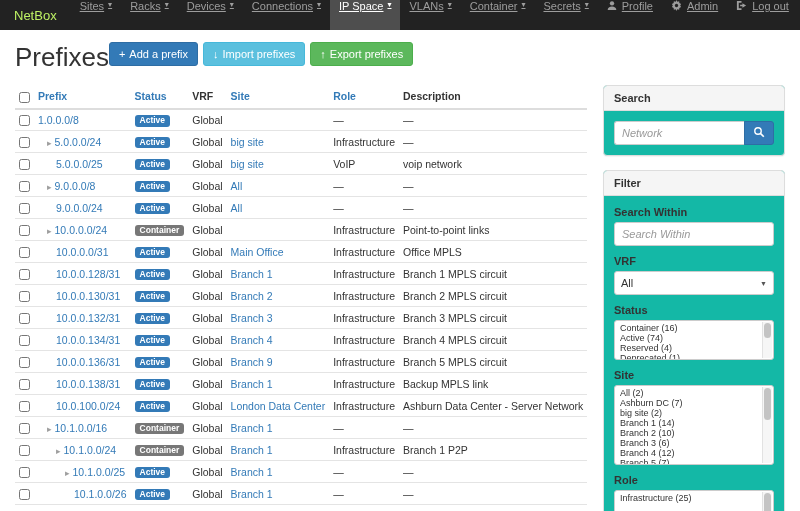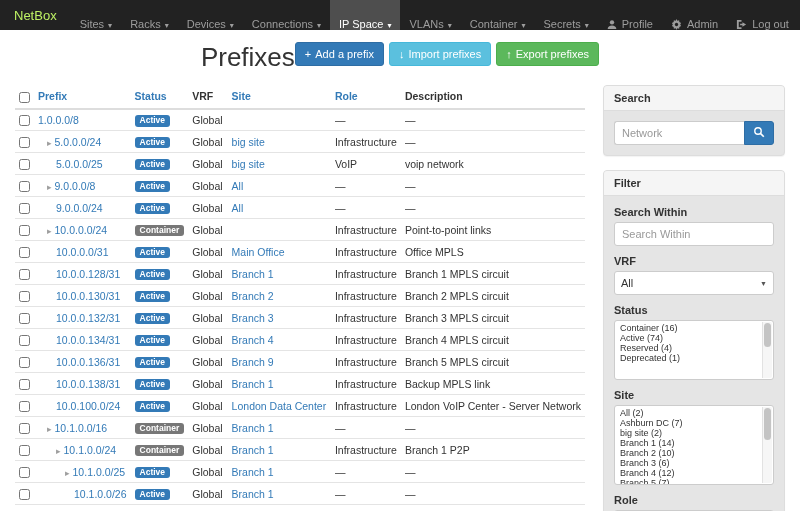--- a/index.html
+++ b/index.html
@@ -13,7 +13,7 @@
   .navbar { height:30px; background:#222; display:flex; align-items:stretch; }
   .brand { color:#bef264; font-size:13px; padding:0 14px; display:flex; align-items:center; cursor:pointer; }
   .nav-items { display:flex; align-items:stretch; }
-  .nav-item { color:#9d9d9d; font-size:11px; padding:0 9px; display:flex; align-items:flex-end; gap:4px; cursor:pointer; white-space:nowrap; }
+  .nav-item { color:#9d9d9d; font-size:11px; padding:0 9px; display:flex; align-items:flex-start; gap:4px; cursor:pointer; white-space:nowrap;text-decoration:underline; }
   .nav-item.active { background:#4e4e4e; color:#fff; }
   .nav-caret { font-size:8px; }
   .nav-right { margin-left:auto; display:flex; align-items:stretch; padding-right:6px; }

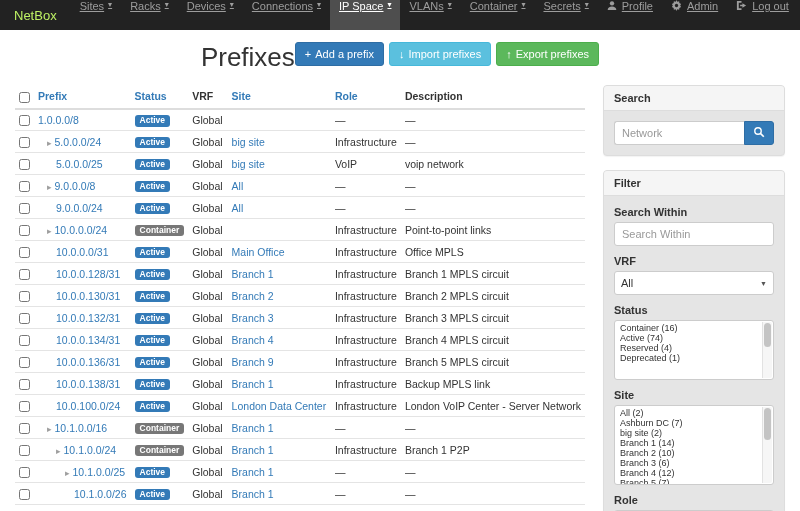--- a/index.html
+++ b/index.html
@@ -22,7 +22,7 @@
   .nav-icon svg { display:block; }
   
   .content { padding:0 15px; }
-  .page-header-row { display:flex; align-items:flex-start; justify-content:center; }
+  .page-header-row { display:flex; align-items:flex-start; justify-content:flex-start; }
   h1.page-title { font-size:26px; font-weight:400; margin:12px 0 12px; color:#333; }
   .toolbar { display:flex; gap:5px; margin-top:12px; }
   .btn { border:1px solid transparent; border-radius:3px; color:#fff; font-size:11px;

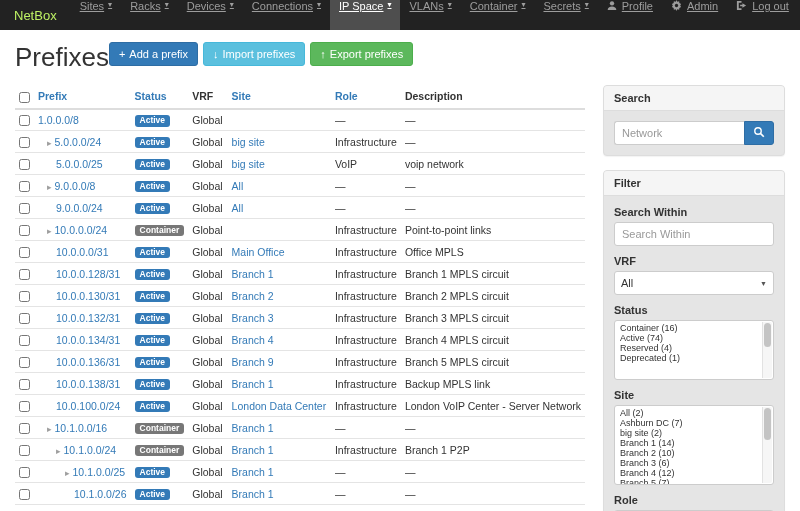--- a/index.html
+++ b/index.html
@@ -53,7 +53,7 @@
   .label-active { background:#337ab7; }
   .label-container { background:#777; }
   
-  .panel { border:1px solid #ddd; border-radius:4px; margin-bottom:14px; background:#e5e5e5;
+  .panel { border:1px solid #ddd; border-radius:4px; margin-bottom:14px; background:#14b8a6;
            box-shadow:0 1px 1px rgba(0,0,0,.05); }
   .panel-heading { background:#f5f5f5; border-bottom:1px solid #ddd; border-radius:3px 3px 0 0;
                    padding:6px 10px; font-weight:bold; font-size:11px; color:#333; }

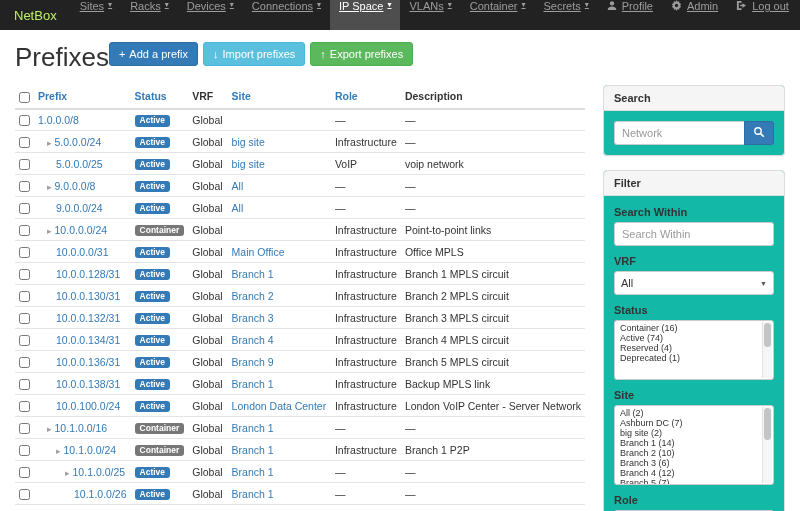--- a/index.html
+++ b/index.html
@@ -61,7 +61,7 @@
   .field-label { display:block; font-weight:bold; font-size:11px; margin:9px 0 4px; }
   .field-label:first-child { margin-top:0; }
   .text-input { width:100%; height:24px; border:1px solid #ccc; border-radius:3px; padding:0 7px;
-                font-size:11px; font-family:inherit; color:#333; }
+                font-size:11px; font-family:inherit; color:#333;font-style:italic; }
   .text-input::placeholder { color:#999; opacity:1; }
   .input-group { display:flex; }
   .input-group .text-input { border-radius:3px 0 0 3px; flex:1; min-width:0; border-right:none; }

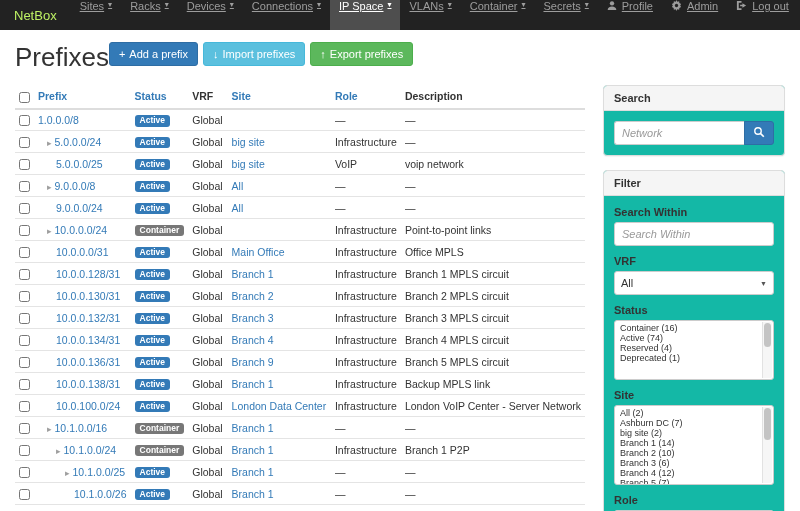--- a/index.html
+++ b/index.html
@@ -77,7 +77,7 @@
                         background:#f6f6f6; border-left:1px solid #e2e2e2; border-radius:0 2px 2px 0; }
   .listbox .thumb { position:absolute; top:1px; left:1px; width:7px; height:42%;
                     background:#c4c4c4; border-radius:4px; }
-  #status-listbox { height:60px; }
+  #status-listbox { height:40px; }
   #site-listbox   { height:80px; }
   #role-listbox   { height:70px; }
 </style>

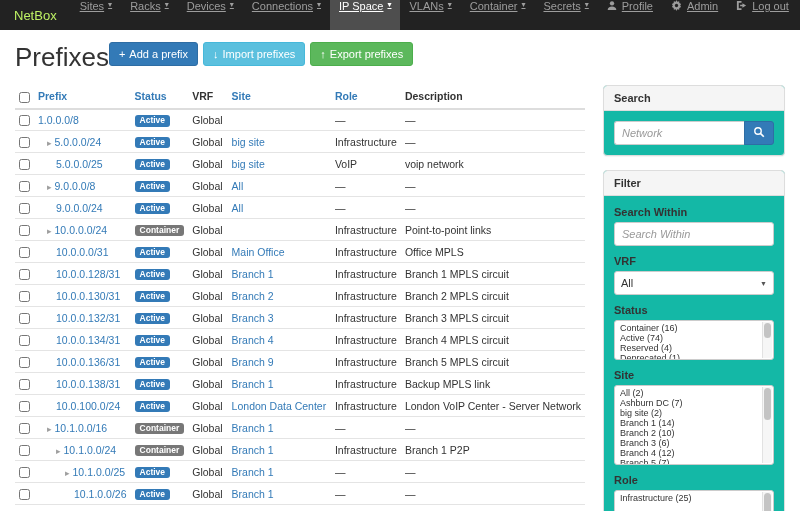--- a/index.html
+++ b/index.html
@@ -310,7 +310,7 @@
               <td class="col-vrf">Global</td>
               <td class="col-site"><a class="link" href="#">London Data Center</a></td>
               <td class="col-role">Infrastructure</td>
-              <td class="col-desc">London VoIP Center - Server Network</td>
+              <td class="col-desc">Ashburn Data Center - Server Network</td>
             </tr>
             <tr>
               <td class="check-col"><input type="checkbox" style=""></td>

